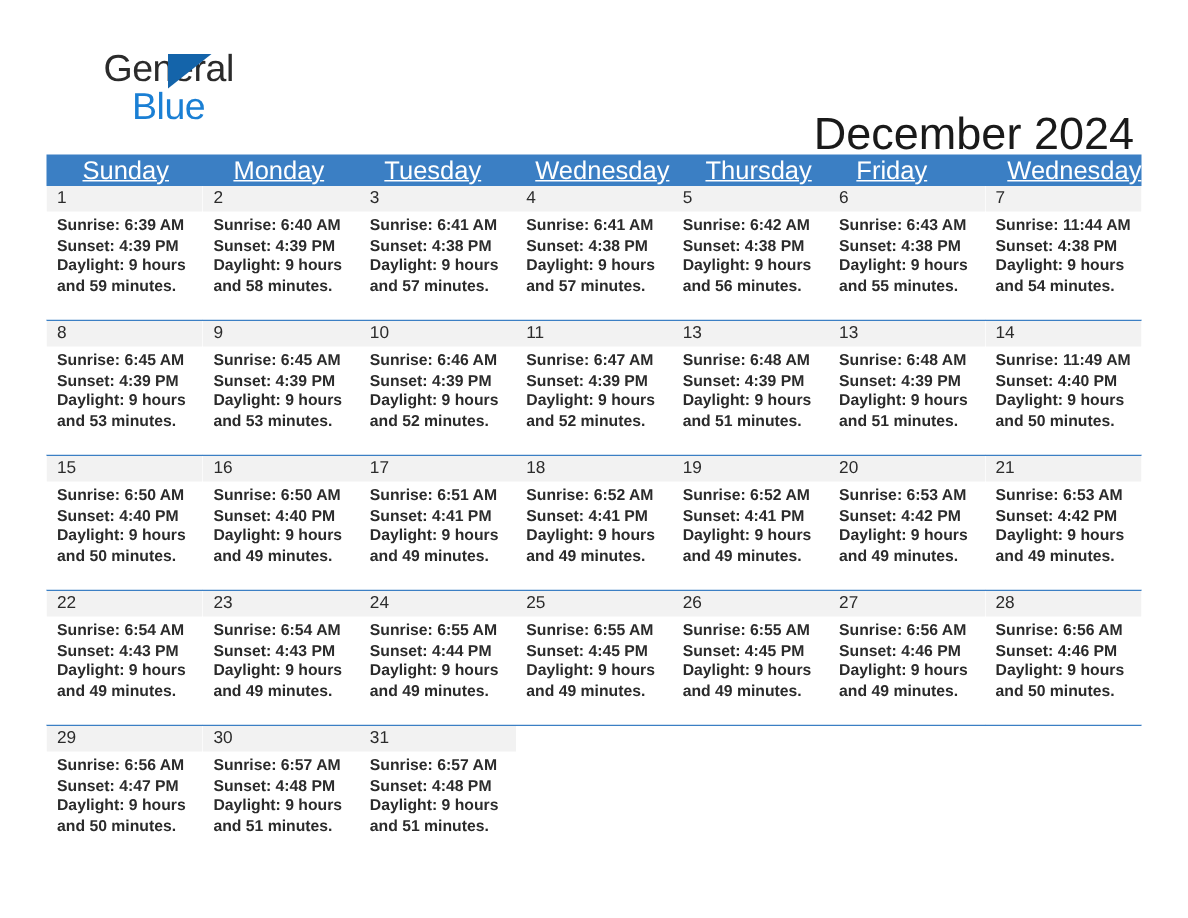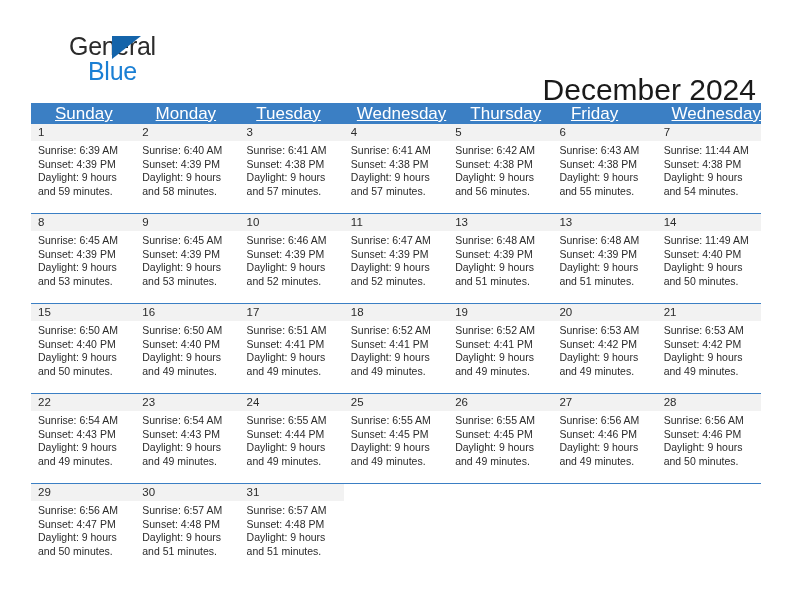--- a/index.html
+++ b/index.html
@@ -155,6 +155,7 @@
     line-height: 13.6px;
     color: #2b2b2b;
     box-sizing: border-box;
+    font-weight: bold;
   }
   .day-info div {
     white-space: nowrap;

